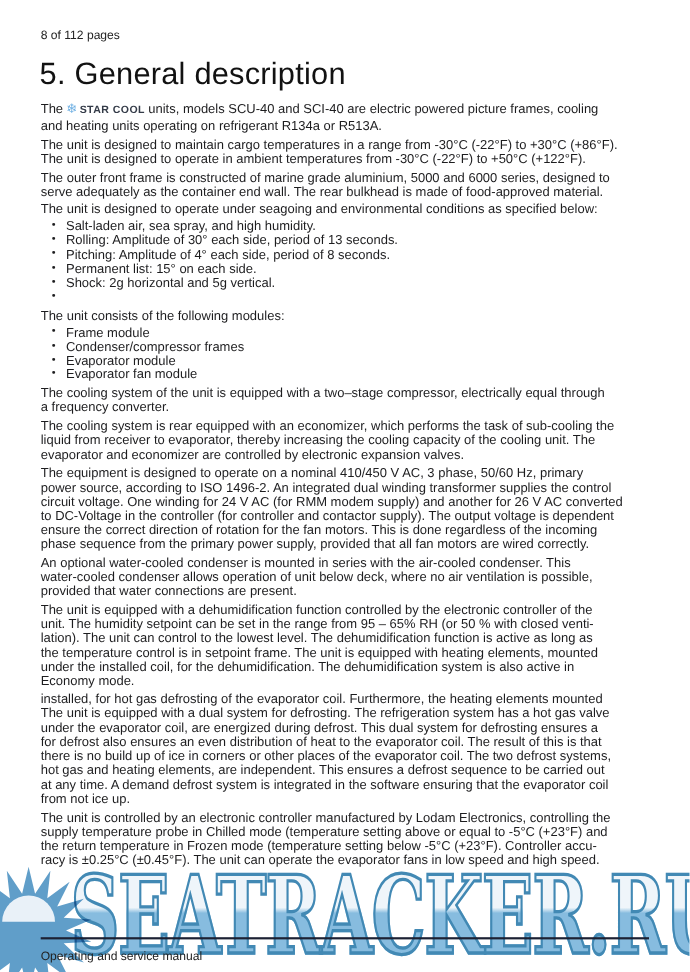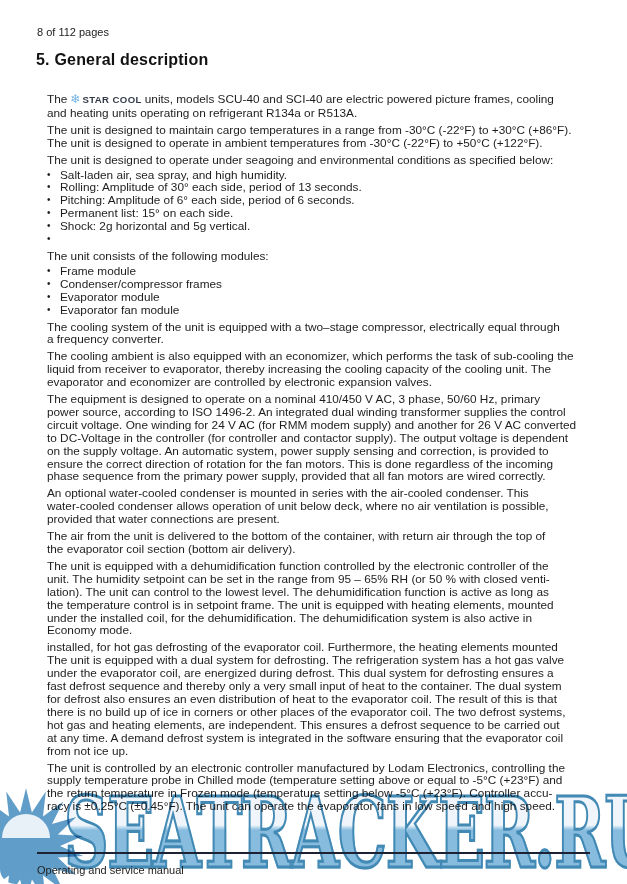--- a/index.html
+++ b/index.html
@@ -21,7 +21,6 @@
     overflow:hidden;
     font-family:"Liberation Sans",sans-serif;
     color:var(--body-text);
-    border-radius:15px;
   }
   .page-header{
     position:absolute;top:26px;left:37px;

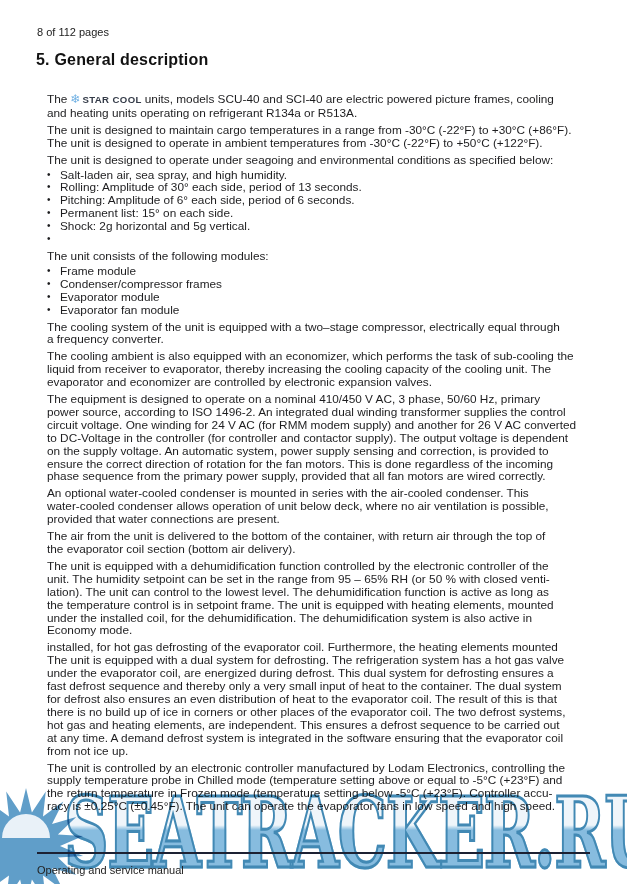--- a/index.html
+++ b/index.html
@@ -28,7 +28,7 @@
   }
   .section-title{
     position:absolute;top:51px;left:36px;margin:0;
-    font-size:16px;font-weight:bold;color:#121212;
+    font-size:28px;font-weight:normal;color:#121212;
     letter-spacing:0.2px;
   }
   .content{

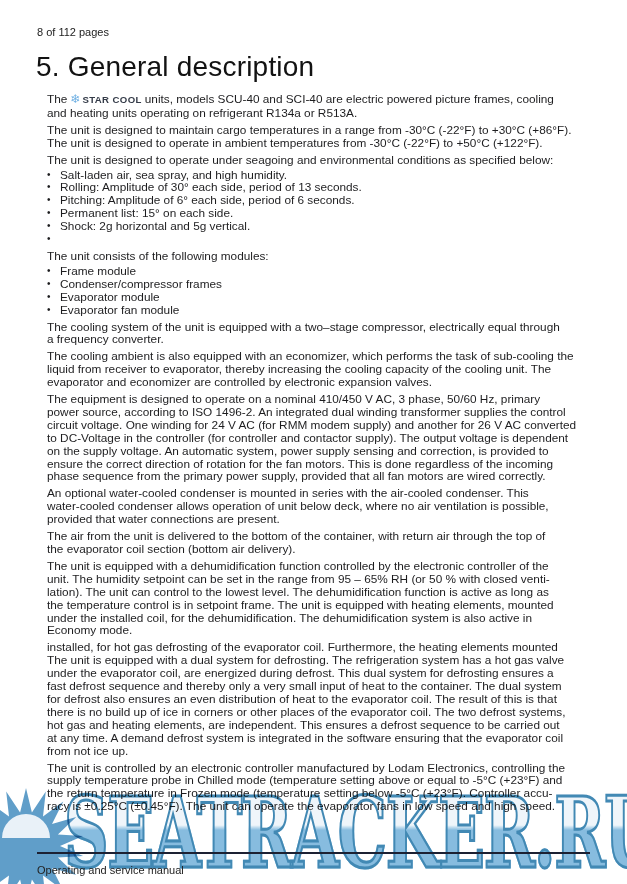--- a/index.html
+++ b/index.html
@@ -37,7 +37,7 @@
   }
   .para{margin-top:4px;}
   .para:first-child{margin-top:0;}
-  .line{white-space:nowrap;margin-left:10px;}
+  .line{white-space:nowrap;}
   .bullets{margin-top:2px;}
   .bullet-line{display:flex;white-space:nowrap;}
   .dot{width:13px;margin-left:10px;flex:0 0 auto;font-size:10px;}

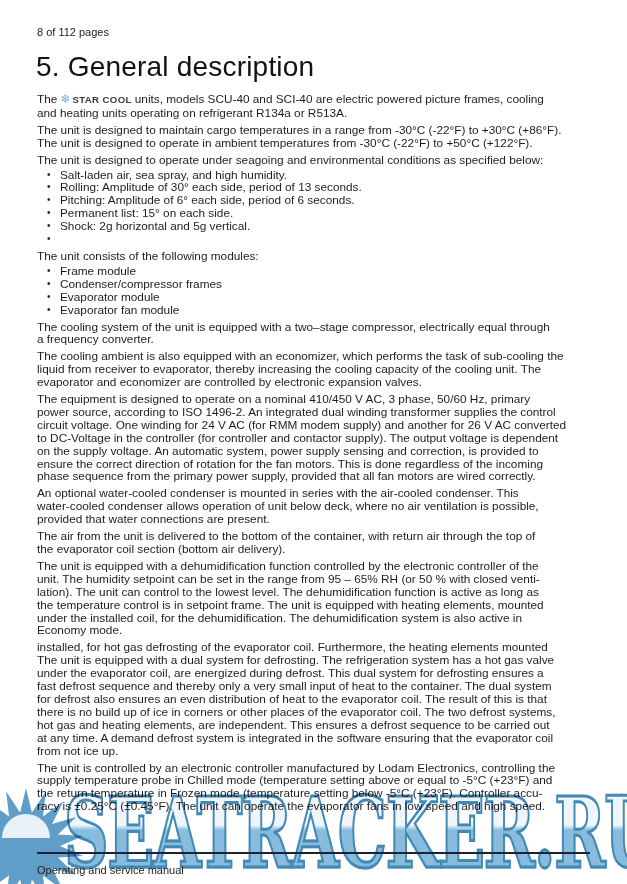--- a/index.html
+++ b/index.html
@@ -93,6 +93,10 @@
         <div class="line">The unit is designed to operate in ambient temperatures from -30°C (-22°F) to +50°C (+122°F).</div>
       </div>
       <div class="para">
+        <div class="line">The outer front frame is constructed of marine grade aluminium, 5000 and 6000 series, designed to</div>
+        <div class="line">serve adequately as the container end wall. The rear bulkhead is made of food-approved material.</div>
+      </div>
+      <div class="para">
         <div class="line">The unit is designed to operate under seagoing and environmental conditions as specified below:</div>
       </div>
       <div class="bullets">

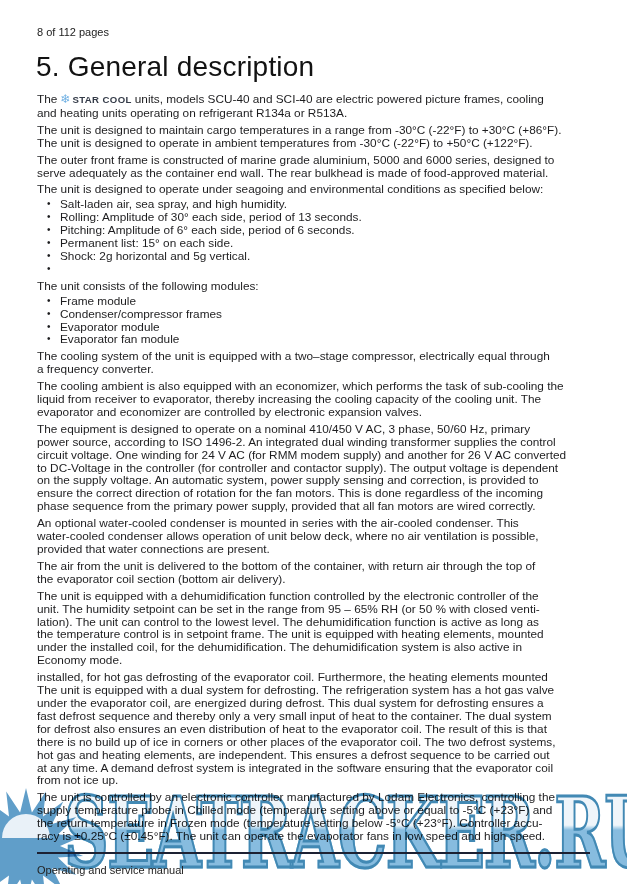--- a/index.html
+++ b/index.html
@@ -110,7 +110,7 @@
         </div>
         <div class="bullet-line">
           <span class="dot">•</span>
-          <span>Pitching: Amplitude of 6° each side, period of 6 seconds.</span>
+          <span>Pitching: Amplitude of 4° each side, period of 8 seconds.</span>
         </div>
         <div class="bullet-line">
           <span class="dot">•</span>

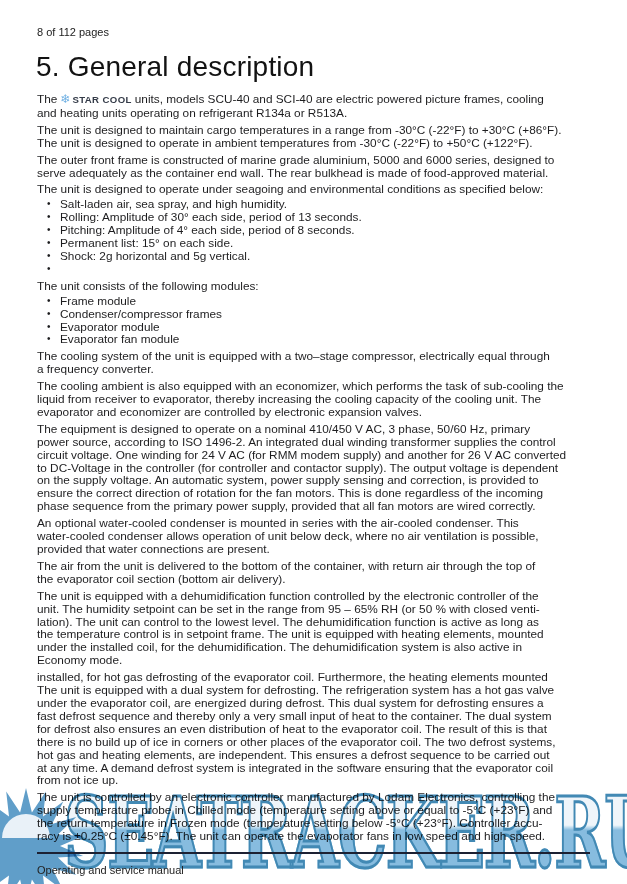--- a/index.html
+++ b/index.html
@@ -150,7 +150,7 @@
         <div class="line">a frequency converter.</div>
       </div>
       <div class="para">
-        <div class="line">The cooling ambient is also equipped with an economizer, which performs the task of sub-cooling the</div>
+        <div class="line">The cooling system is rear equipped with an economizer, which performs the task of sub-cooling the</div>
         <div class="line">liquid from receiver to evaporator, thereby increasing the cooling capacity of the cooling unit. The</div>
         <div class="line">evaporator and economizer are controlled by electronic expansion valves.</div>
       </div>

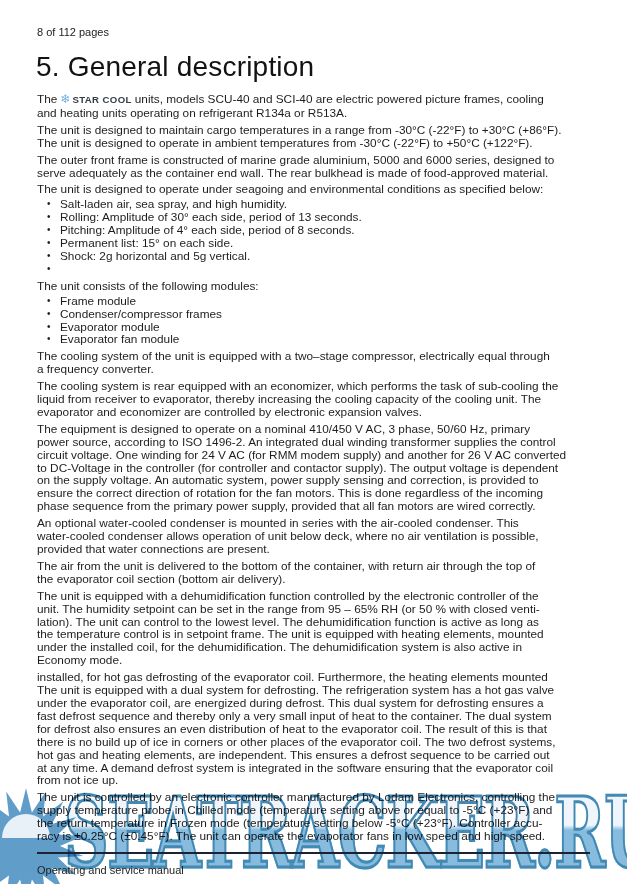--- a/index.html
+++ b/index.html
@@ -159,7 +159,6 @@
         <div class="line">power source, according to ISO 1496-2. An integrated dual winding transformer supplies the control</div>
         <div class="line">circuit voltage. One winding for 24 V AC (for RMM modem supply) and another for 26 V AC converted</div>
         <div class="line">to DC-Voltage in the controller (for controller and contactor supply). The output voltage is dependent</div>
-        <div class="line">on the supply voltage. An automatic system, power supply sensing and correction, is provided to</div>
         <div class="line">ensure the correct direction of rotation for the fan motors. This is done regardless of the incoming</div>
         <div class="line">phase sequence from the primary power supply, provided that all fan motors are wired correctly.</div>
       </div>

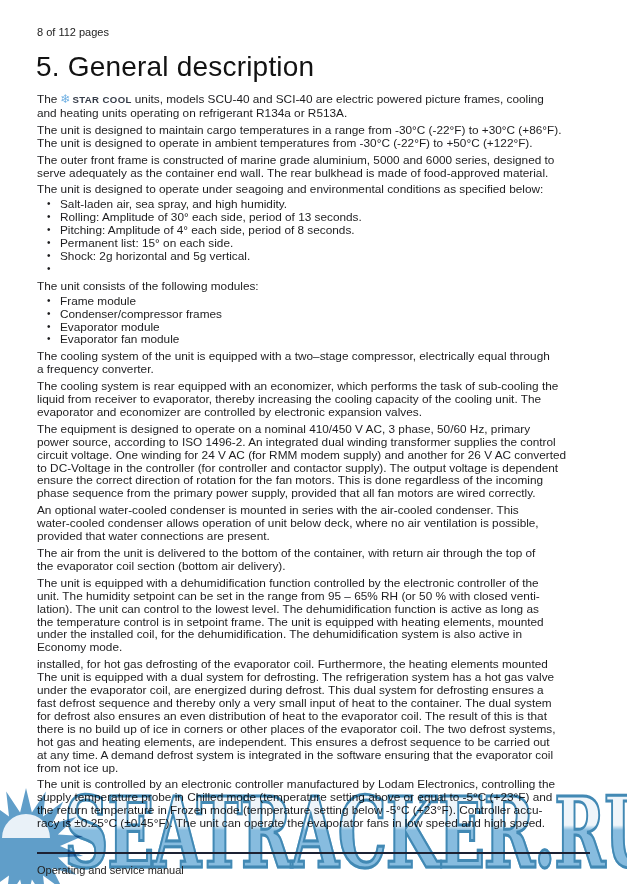--- a/index.html
+++ b/index.html
@@ -168,10 +168,6 @@
         <div class="line">provided that water connections are present.</div>
       </div>
       <div class="para">
-        <div class="line">The air from the unit is delivered to the bottom of the container, with return air through the top of</div>
-        <div class="line">the evaporator coil section (bottom air delivery).</div>
-      </div>
-      <div class="para">
         <div class="line">The unit is equipped with a dehumidification function controlled by the electronic controller of the</div>
         <div class="line">unit. The humidity setpoint can be set in the range from 95 – 65% RH (or 50 % with closed venti-</div>
         <div class="line">lation). The unit can control to the lowest level. The dehumidification function is active as long as</div>

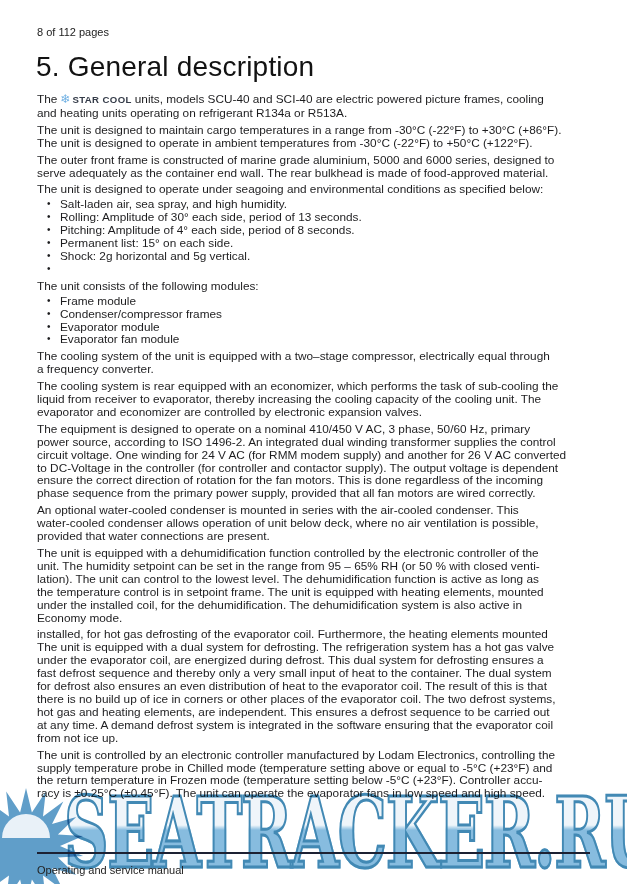--- a/index.html
+++ b/index.html
@@ -179,7 +179,6 @@
         <div class="line">installed, for hot gas defrosting of the evaporator coil. Furthermore, the heating elements mounted</div>
         <div class="line">The unit is equipped with a dual system for defrosting. The refrigeration system has a hot gas valve</div>
         <div class="line">under the evaporator coil, are energized during defrost. This dual system for defrosting ensures a</div>
-        <div class="line">fast defrost sequence and thereby only a very small input of heat to the container. The dual system</div>
         <div class="line">for defrost also ensures an even distribution of heat to the evaporator coil. The result of this is that</div>
         <div class="line">there is no build up of ice in corners or other places of the evaporator coil. The two defrost systems,</div>
         <div class="line">hot gas and heating elements, are independent. This ensures a defrost sequence to be carried out</div>

